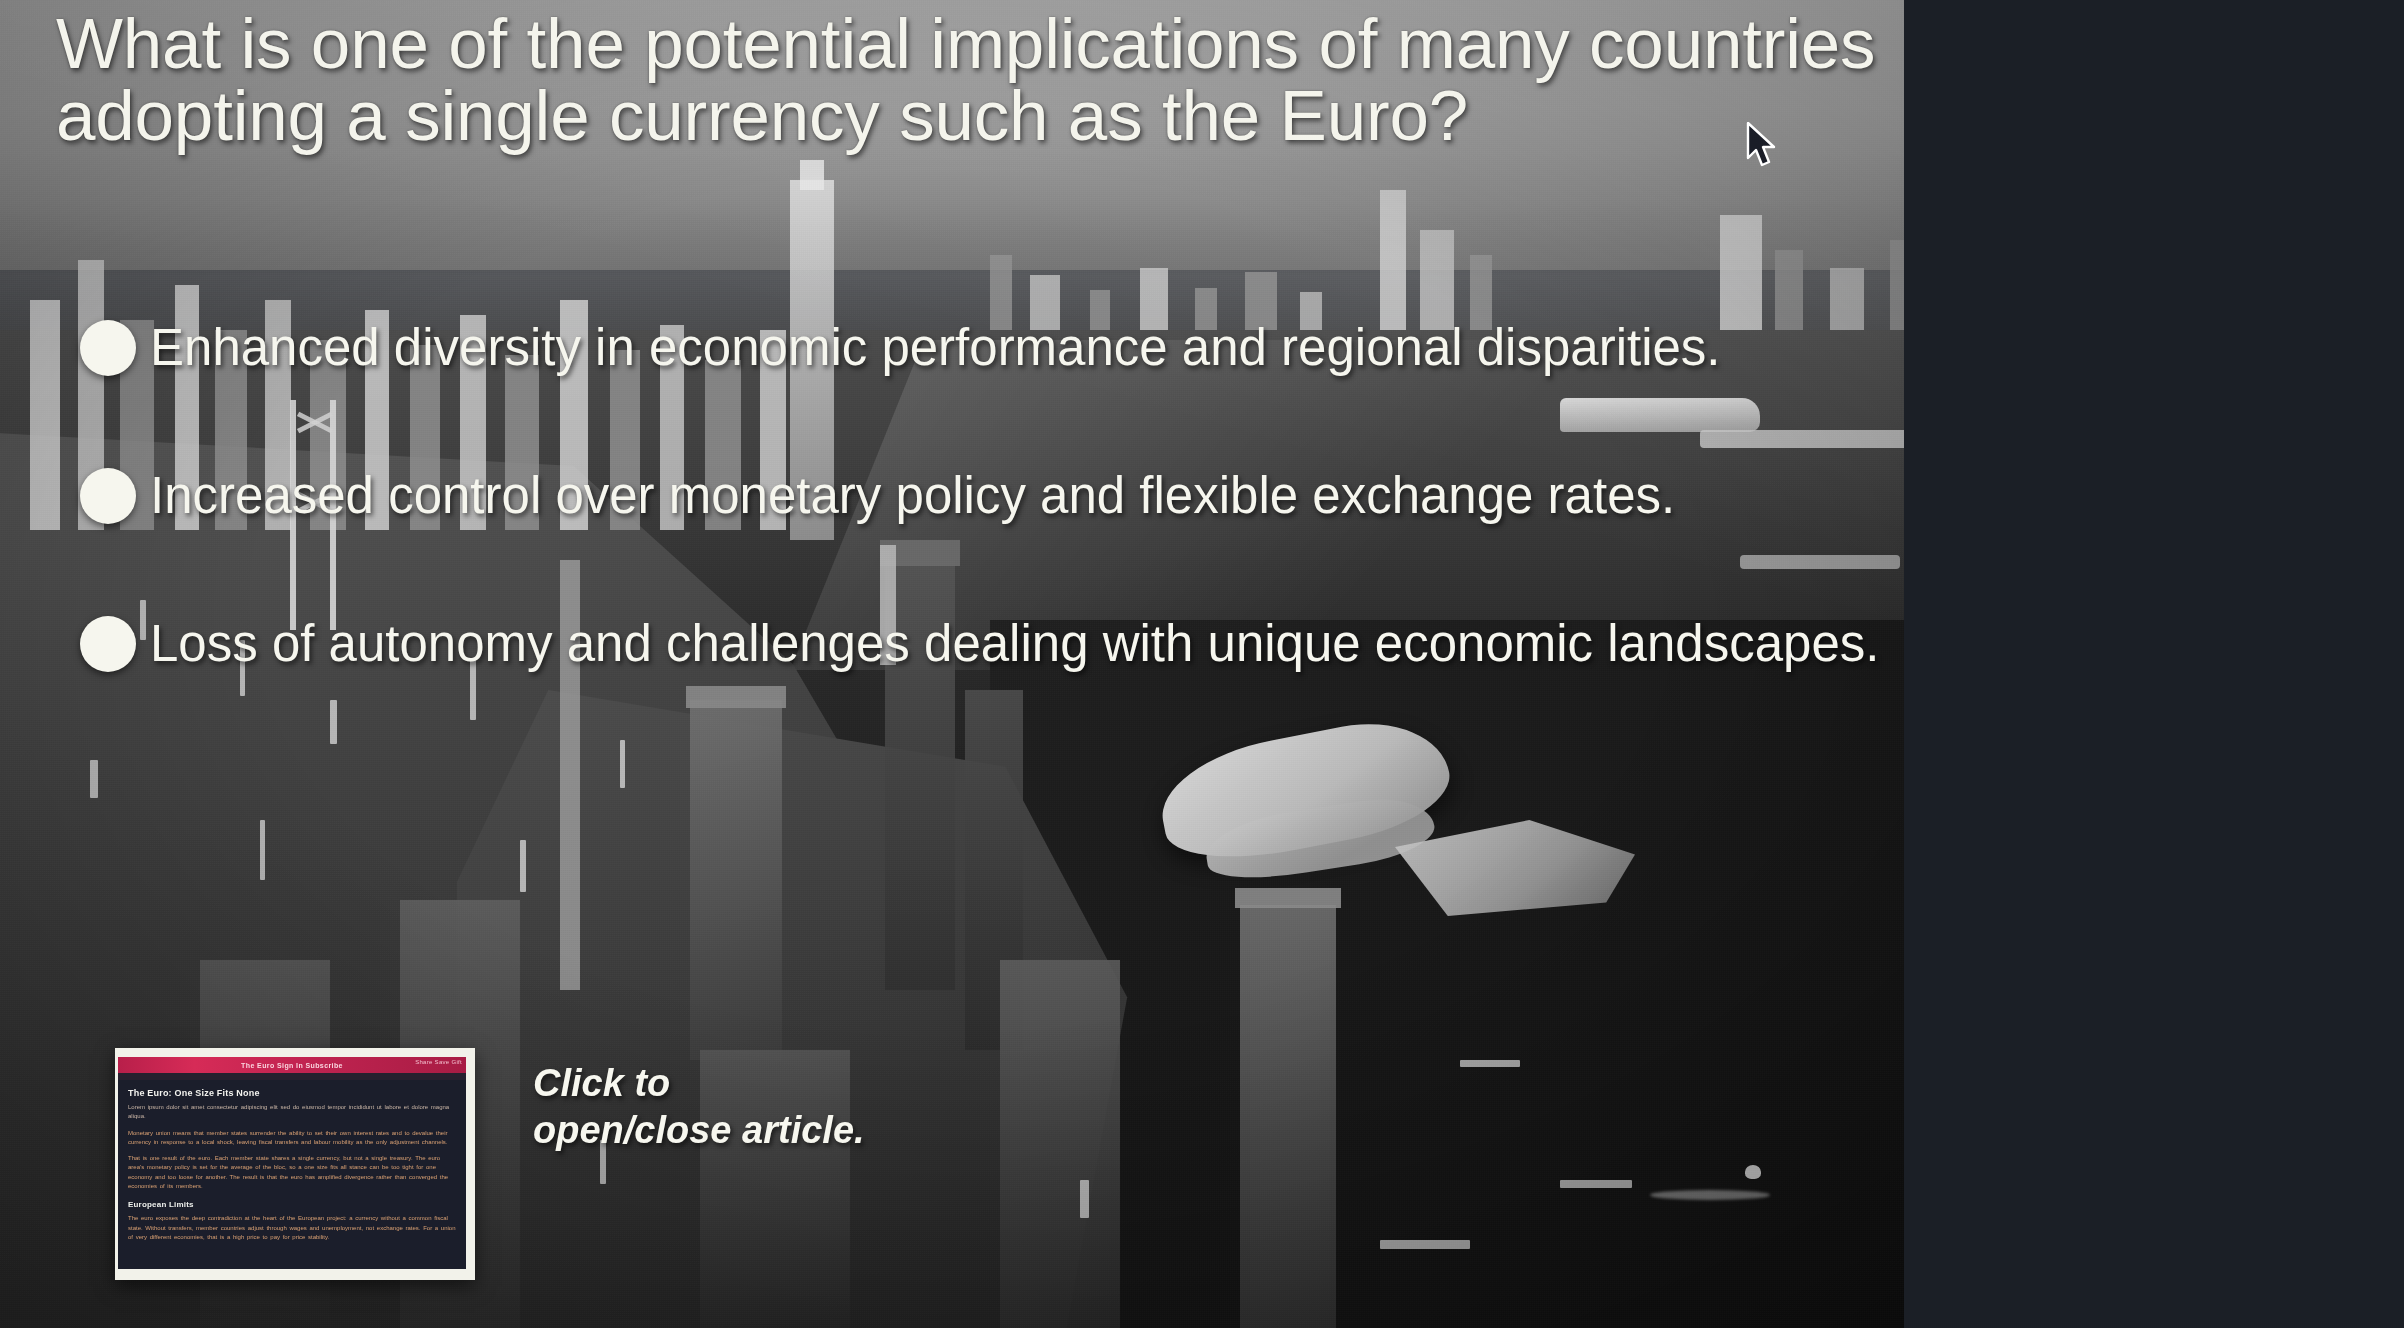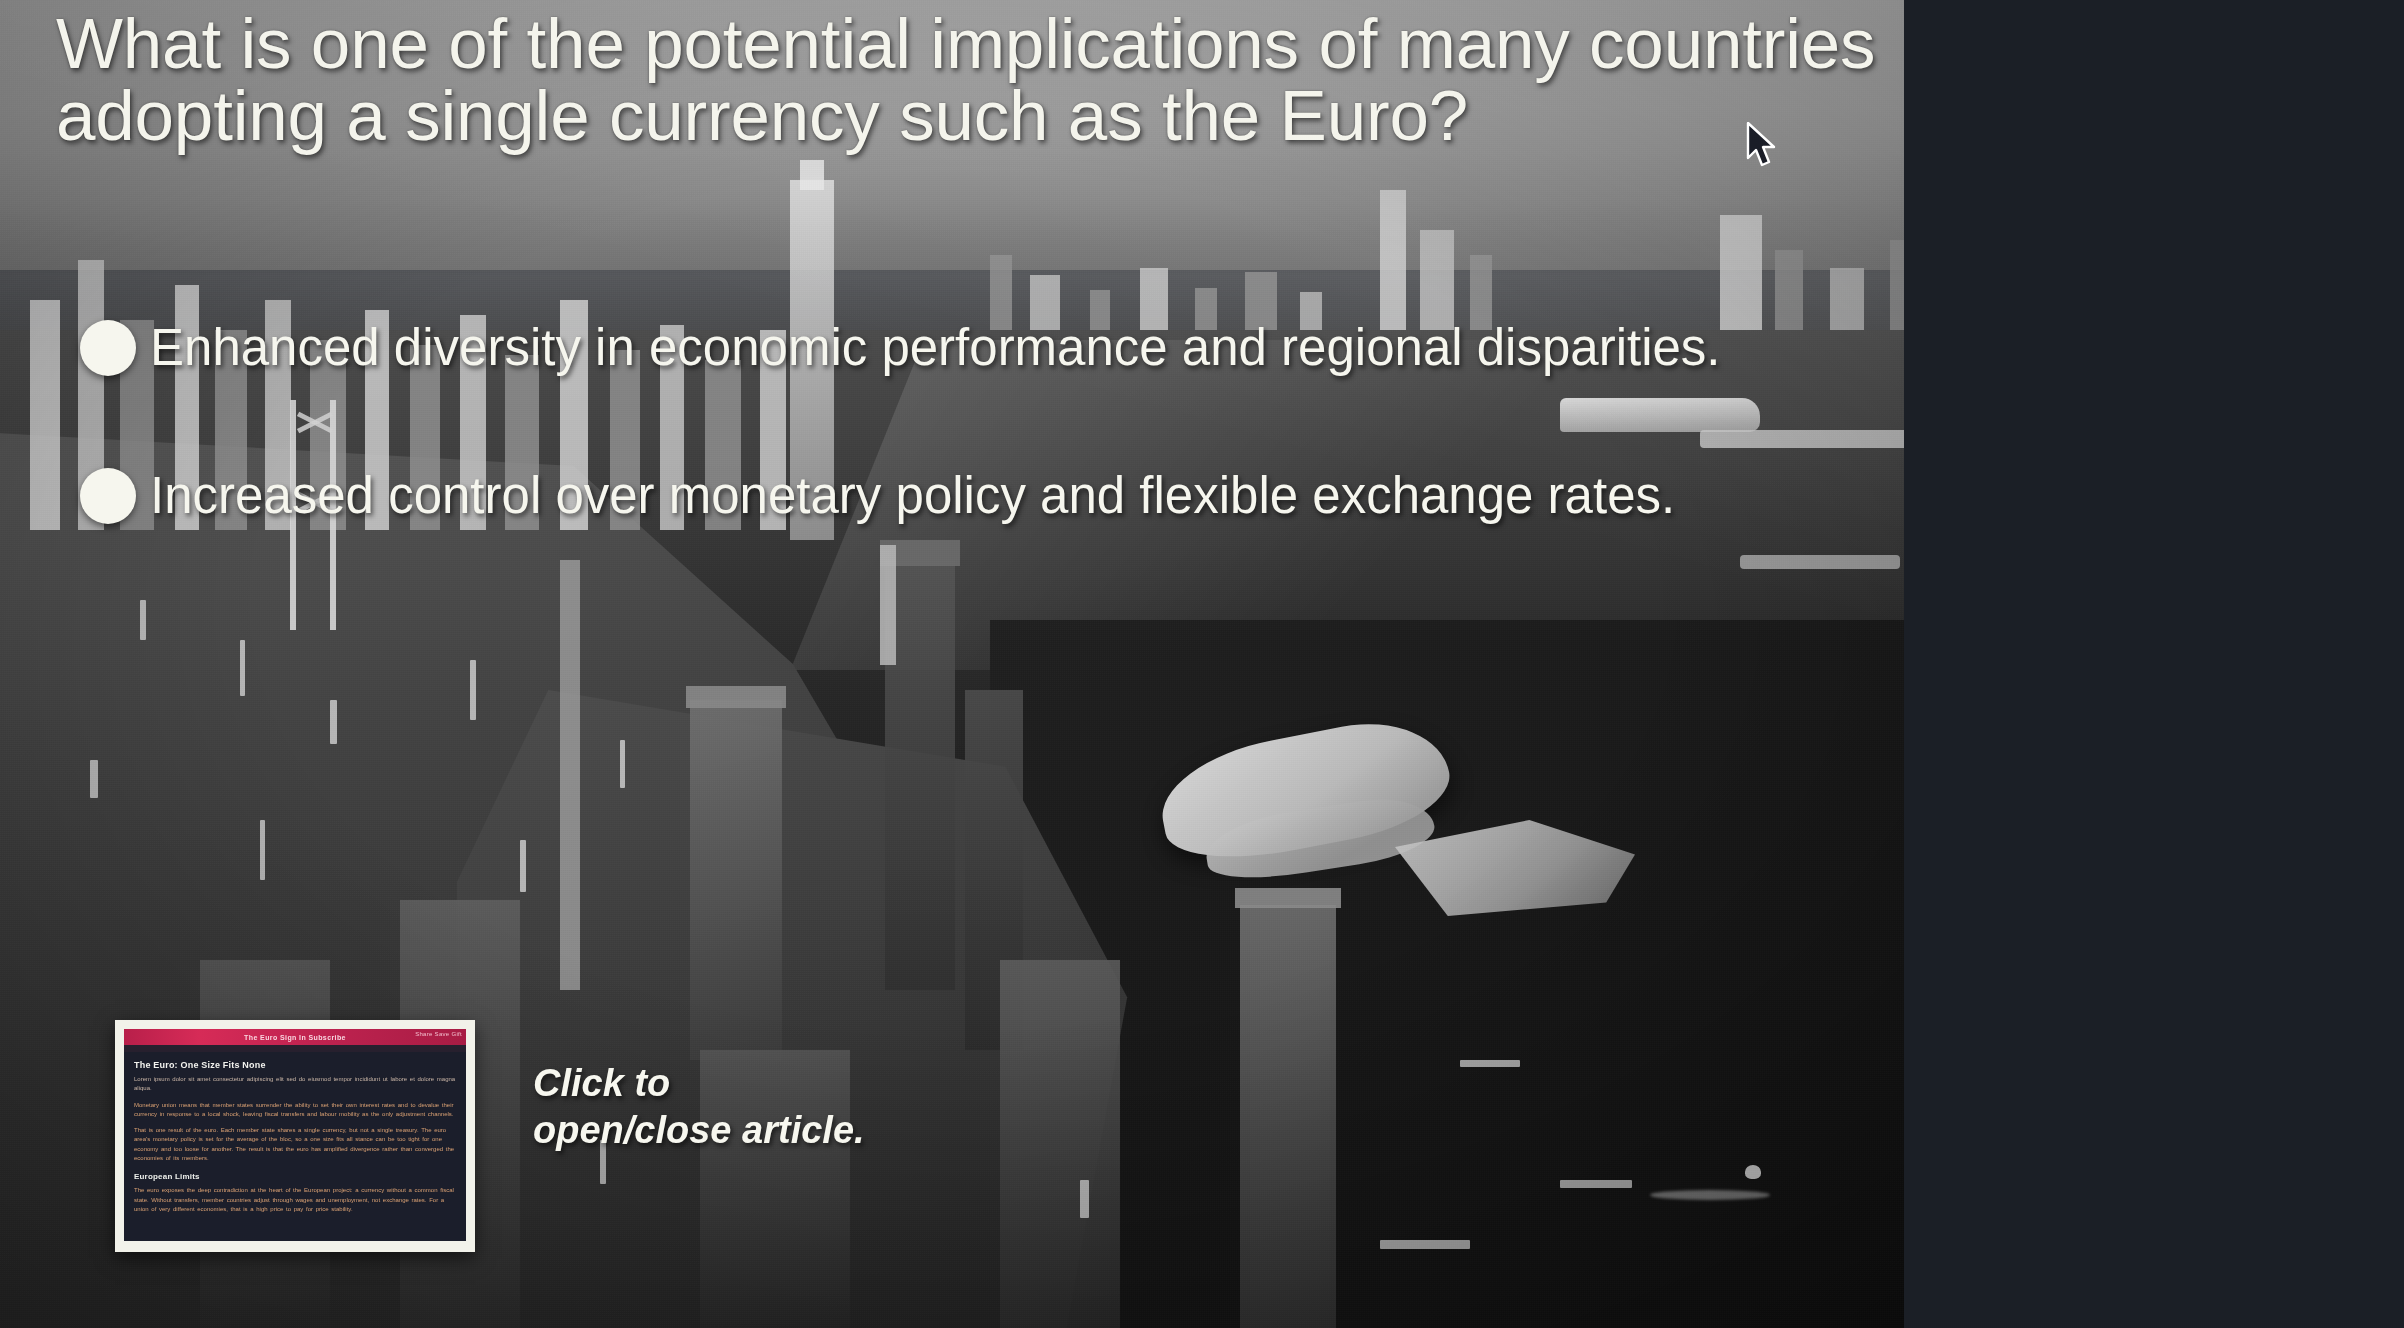--- a/index.html
+++ b/index.html
@@ -330,6 +330,10 @@
         <span class="opt-label">Increased control over monetary policy and flexible exchange rates.</span>
       </div>
 
+      <div class="option">
+        <span class="radio"></span>
+        <span class="opt-label">Loss of autonomy and challenges dealing with unique economic landscapes.</span>
+      </div>
 
     </div>
 

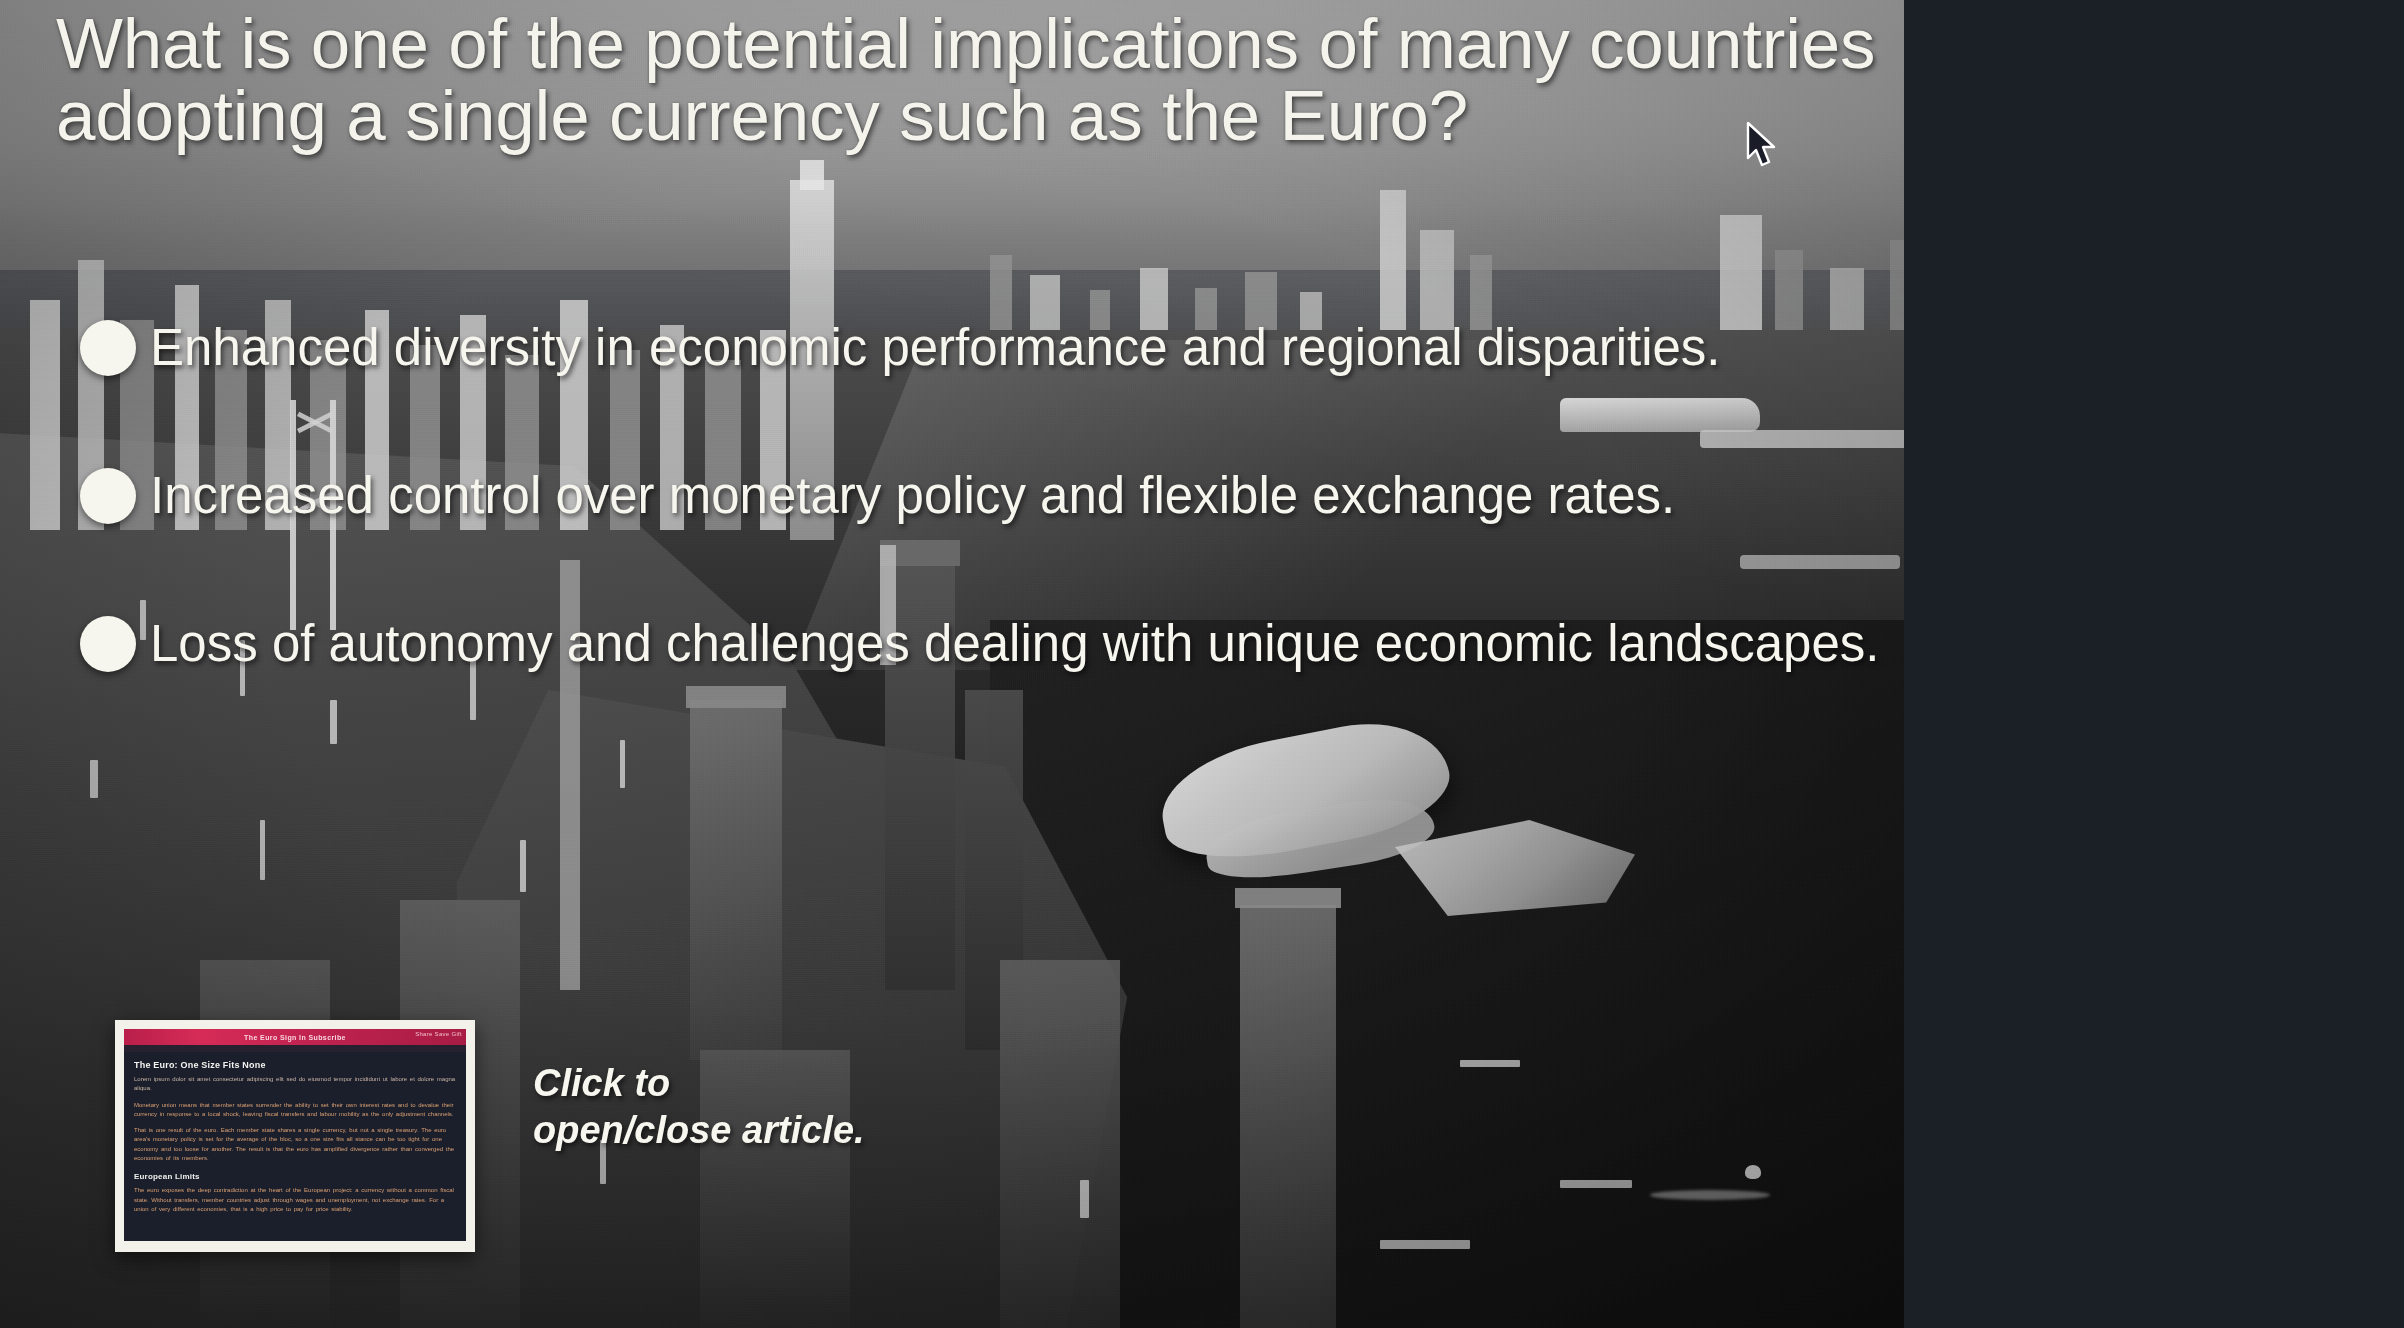--- a/index.html
+++ b/index.html
@@ -141,10 +141,10 @@
 
   
   .thumb-wrap {
-    position:absolute; left:115px; top:1020px;
+    position:absolute; left:115px; top:1048px;
     width:360px; height:232px;
     background:#f2f2ea;
-    padding:9px 9px 11px 9px;
+    padding:9px 9px 11px 3px;
     box-shadow:0 6px 18px rgba(0,0,0,.55);
   }
   .thumb-inner {

